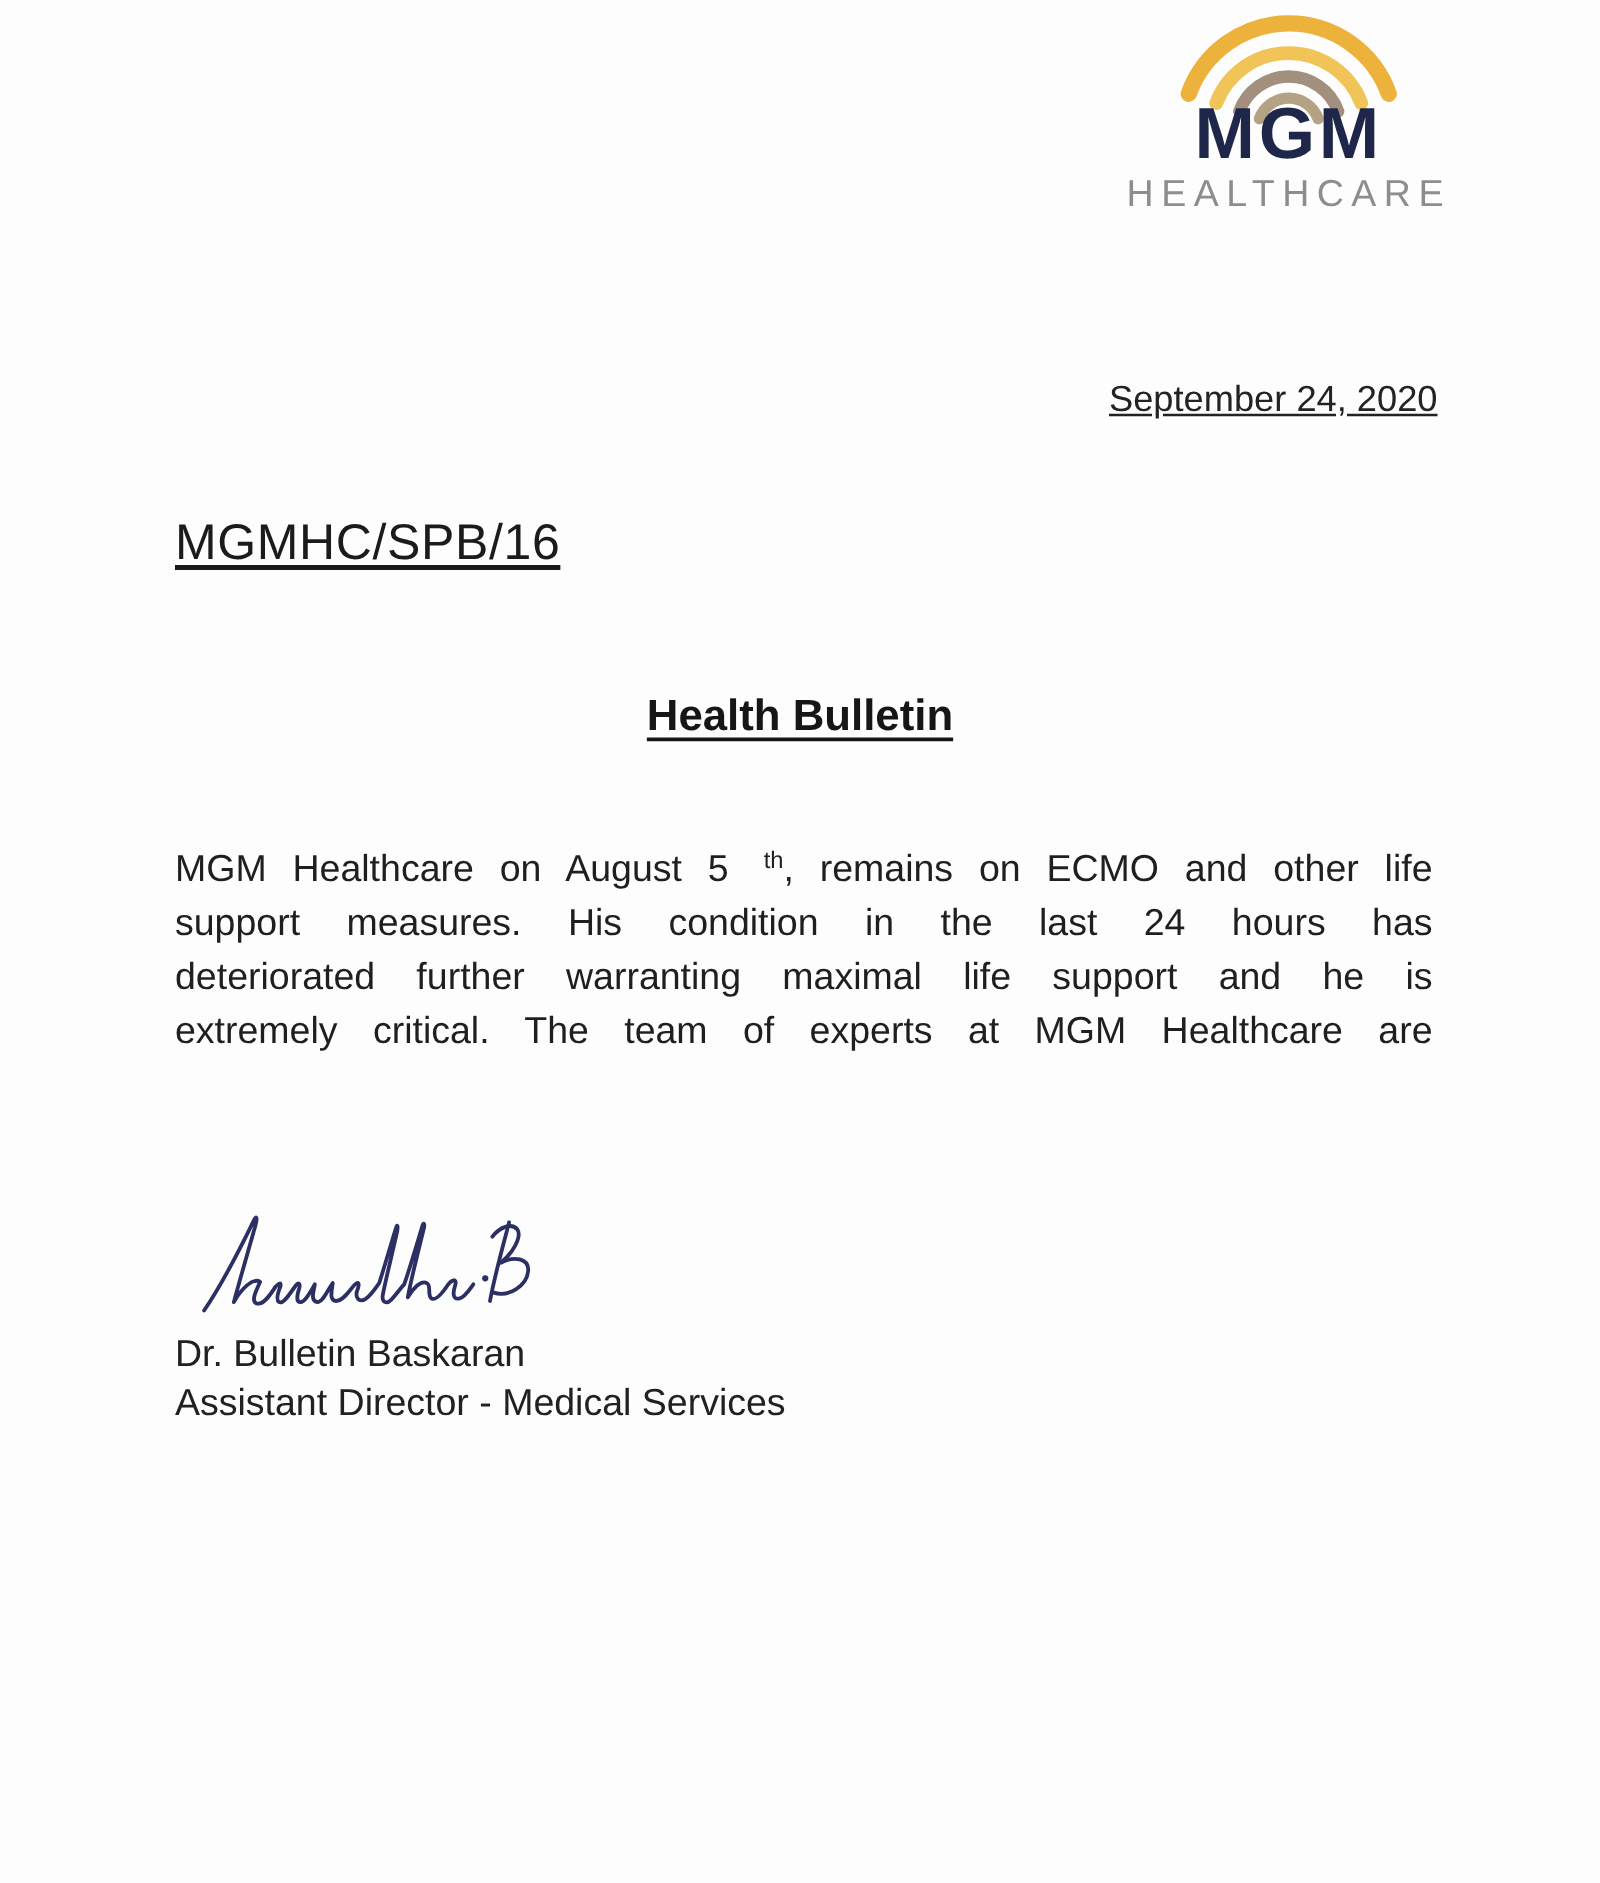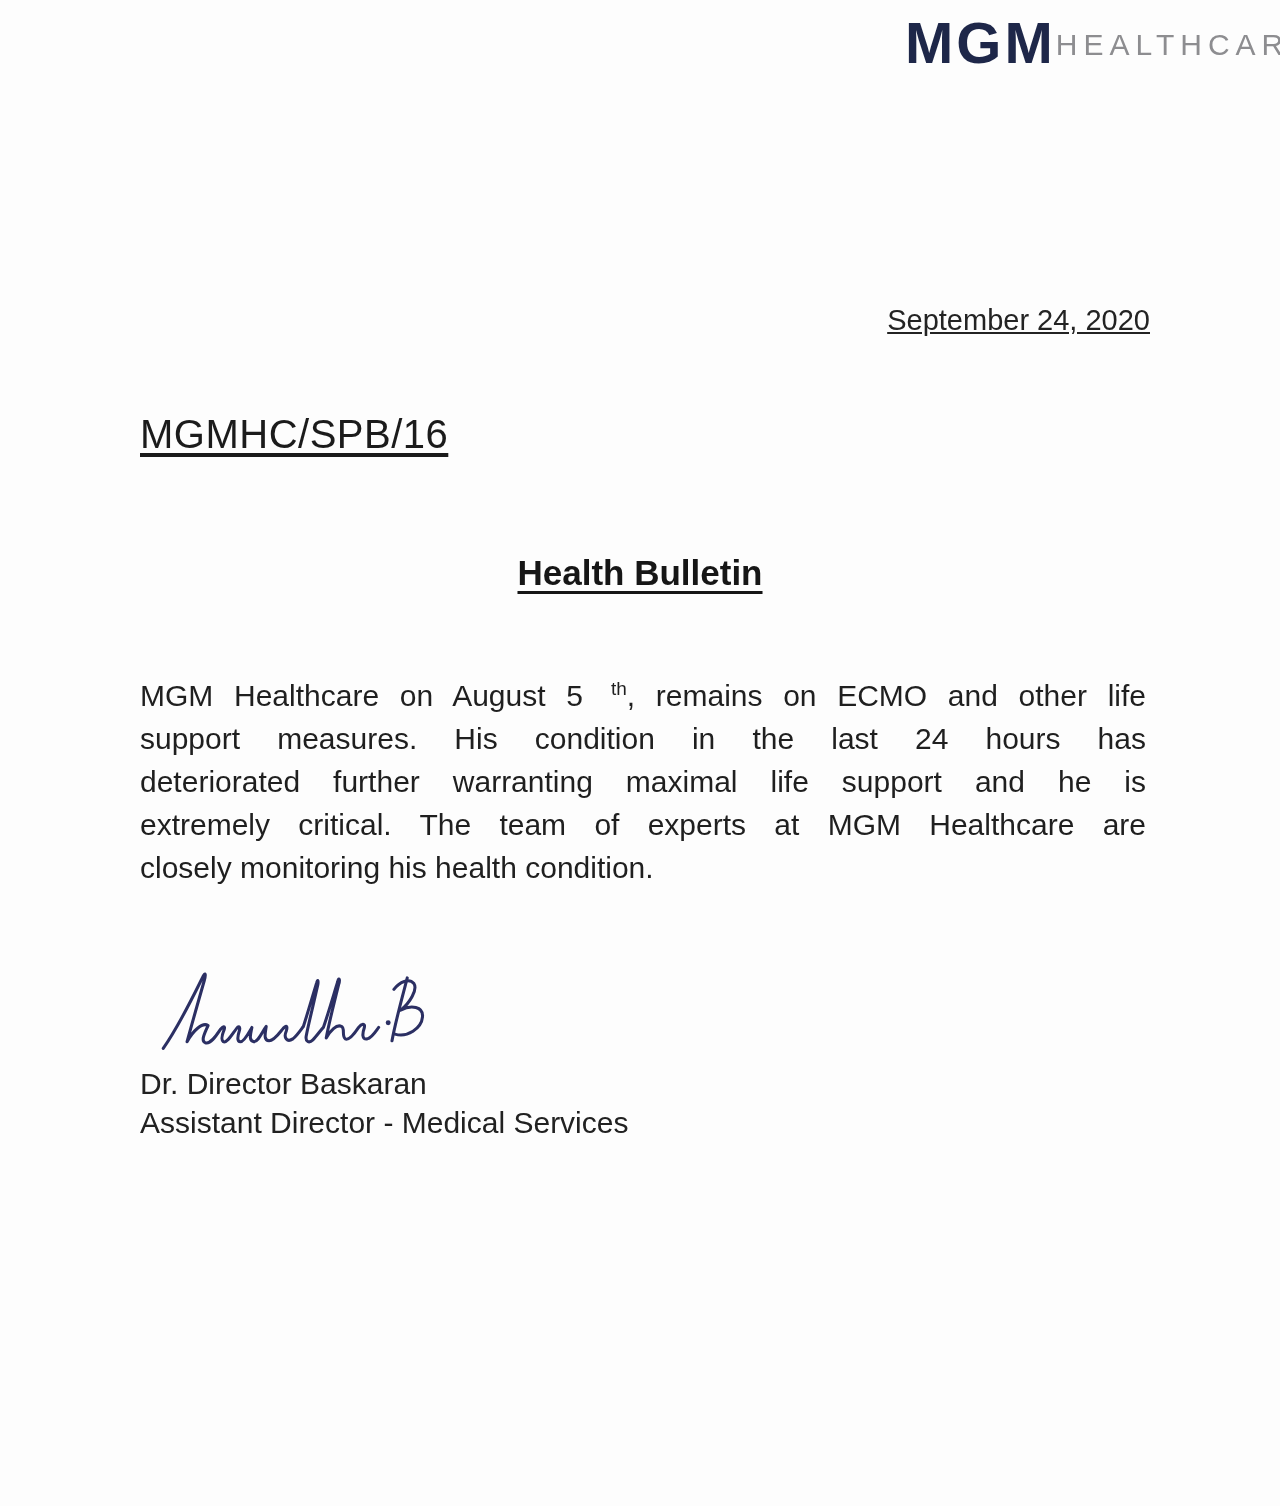--- a/index.html
+++ b/index.html
@@ -24,7 +24,7 @@
     left: 905px;
     width: 252px;
     display: flex;
-    flex-direction: row;
+    flex-direction: column;
     align-items: center;
   }
   .logo-arcs {

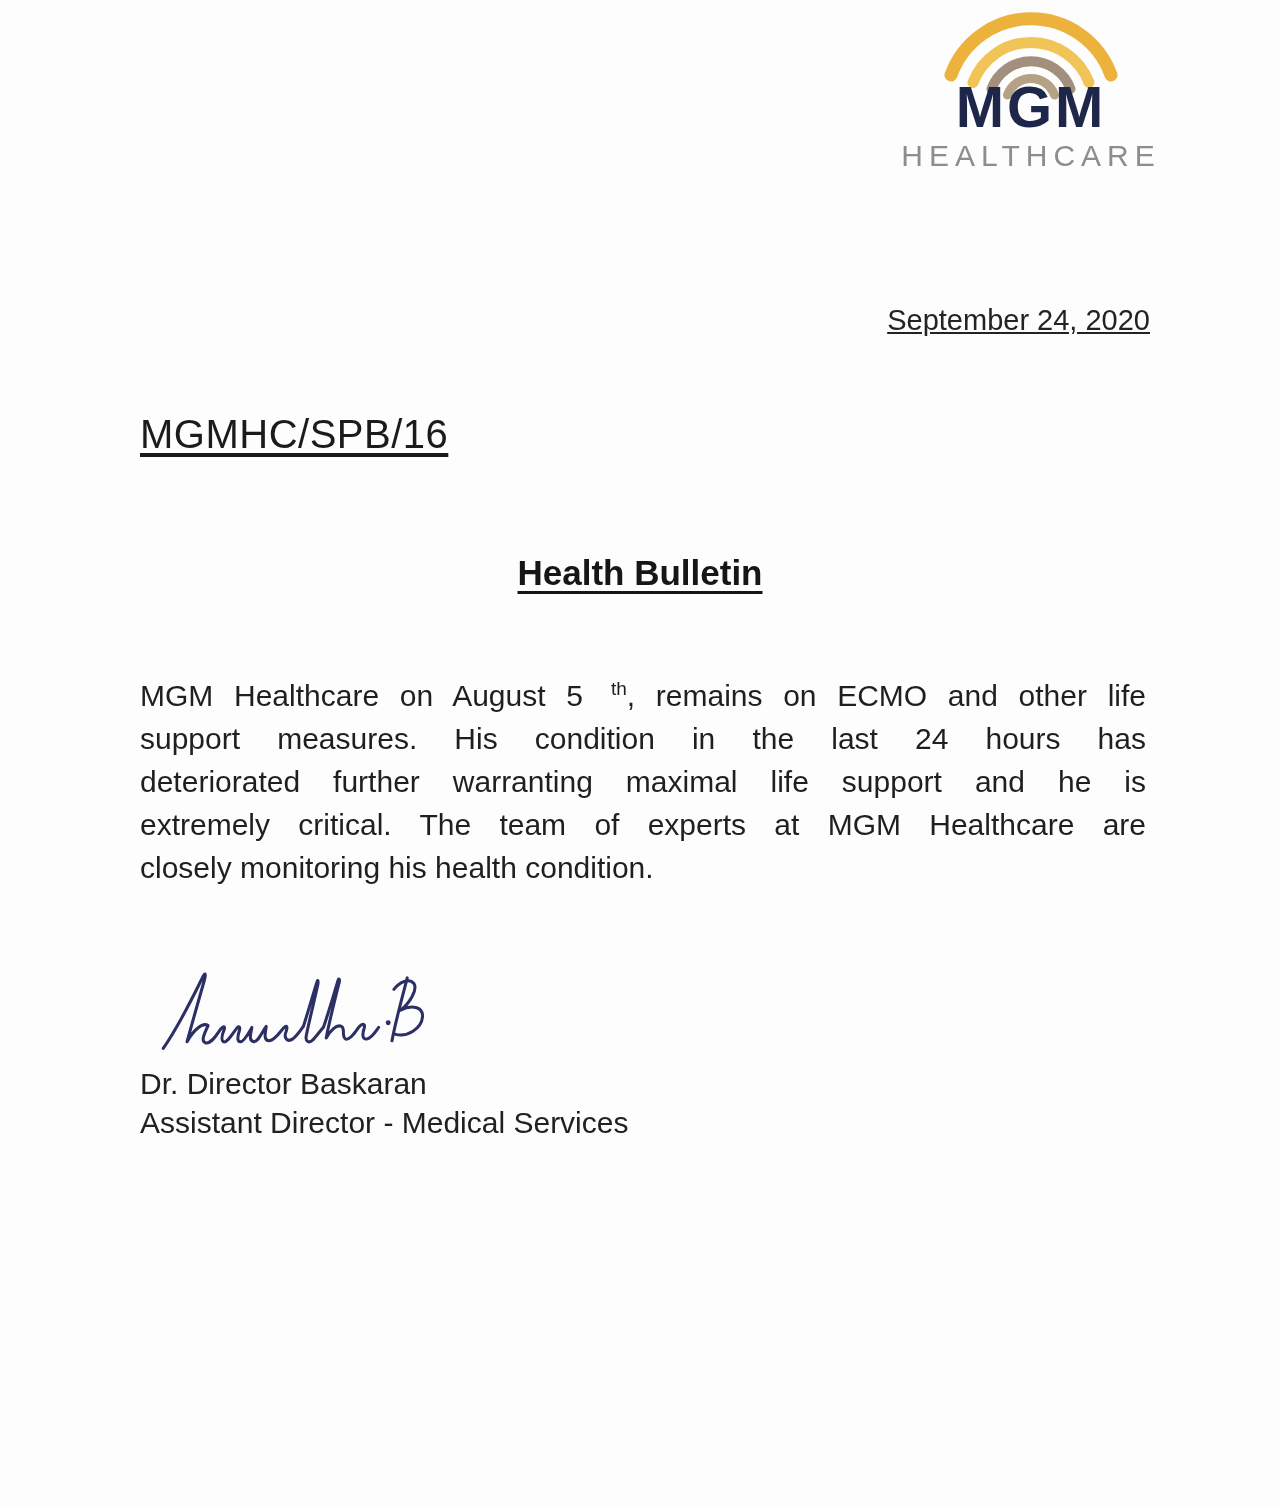--- a/index.html
+++ b/index.html
@@ -165,7 +165,6 @@
     <div class="body-line">support measures. His condition in the last 24 hours has</div>
     <div class="body-line">deteriorated further warranting maximal life support and he is</div>
     <div class="body-line">extremely critical. The team of experts at MGM Healthcare are</div>
-    <div class="body-line last">closely monitoring his health condition.</div>
   </div>
 
   <svg class="signature" viewBox="0 0 320 100" aria-hidden="true">

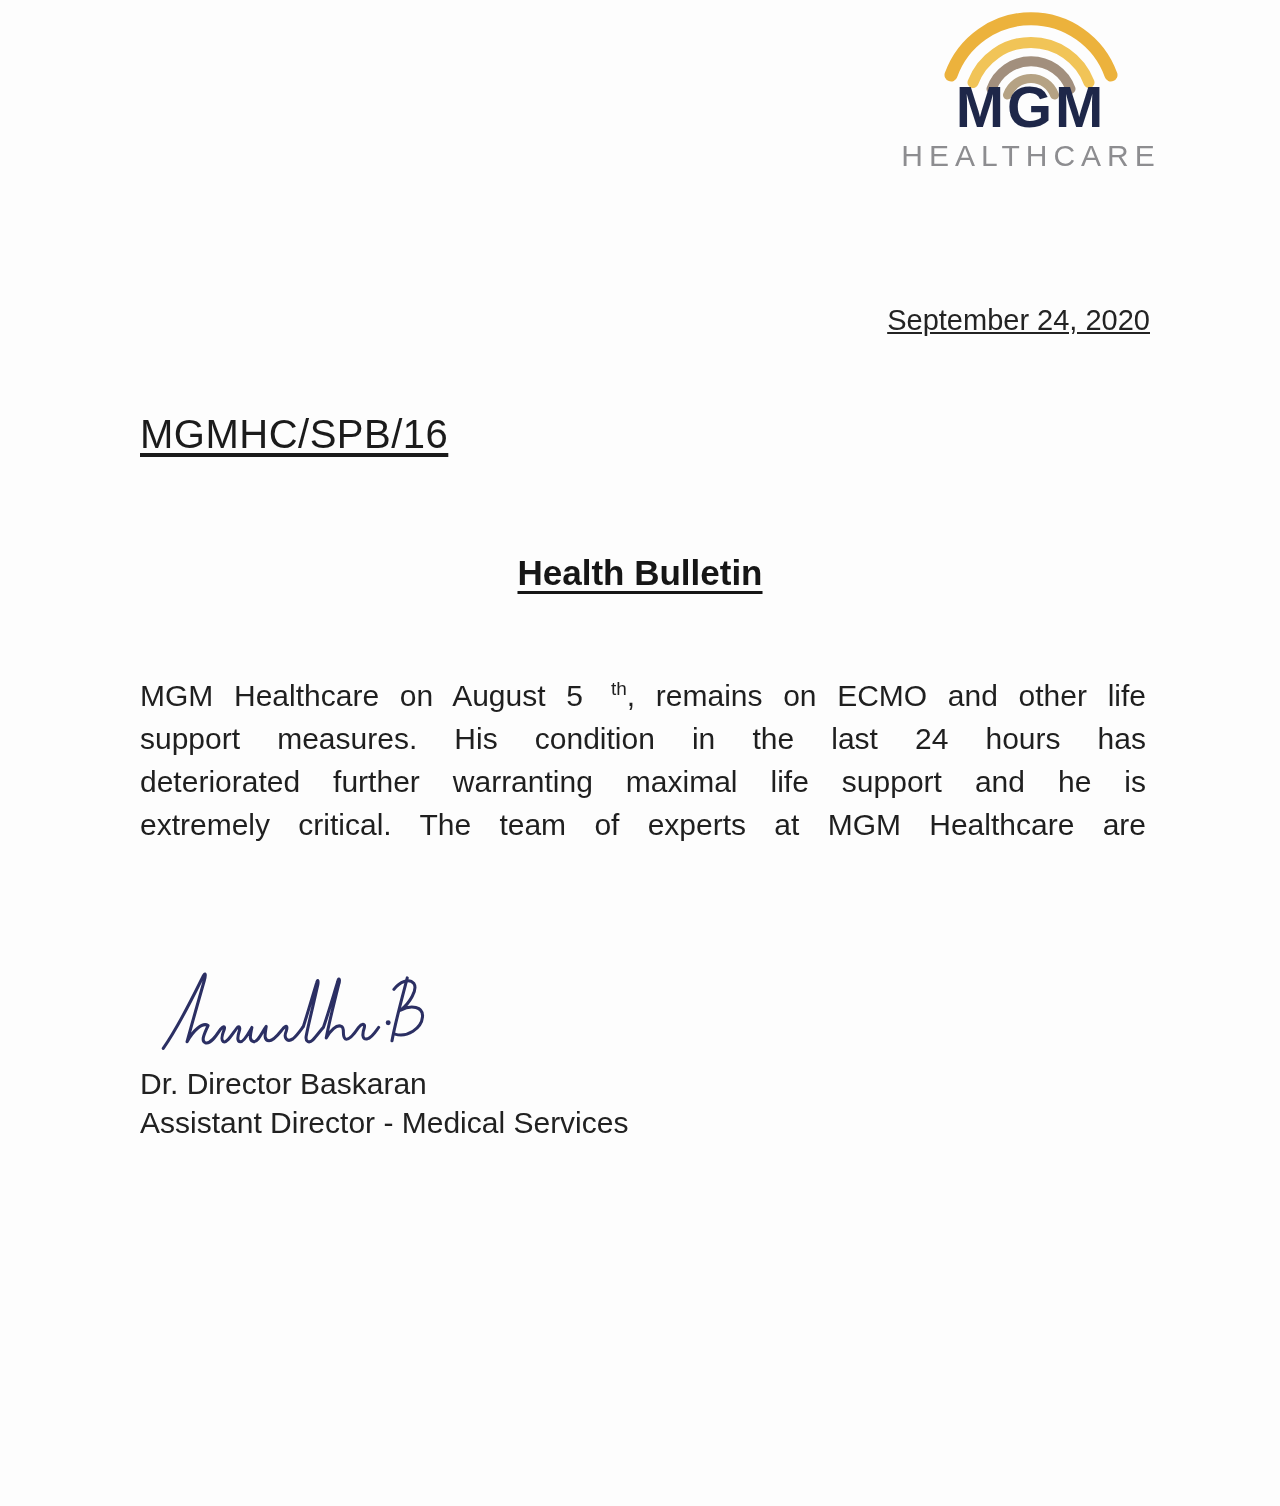--- a/index.html
+++ b/index.html
@@ -187,7 +187,7 @@
   </svg>
 
   <div class="signoff">
-    <div>Dr. Director Baskaran</div>
+    <div>Dr. Bulletin Baskaran</div>
     <div>Assistant Director - Medical Services</div>
   </div>
 

